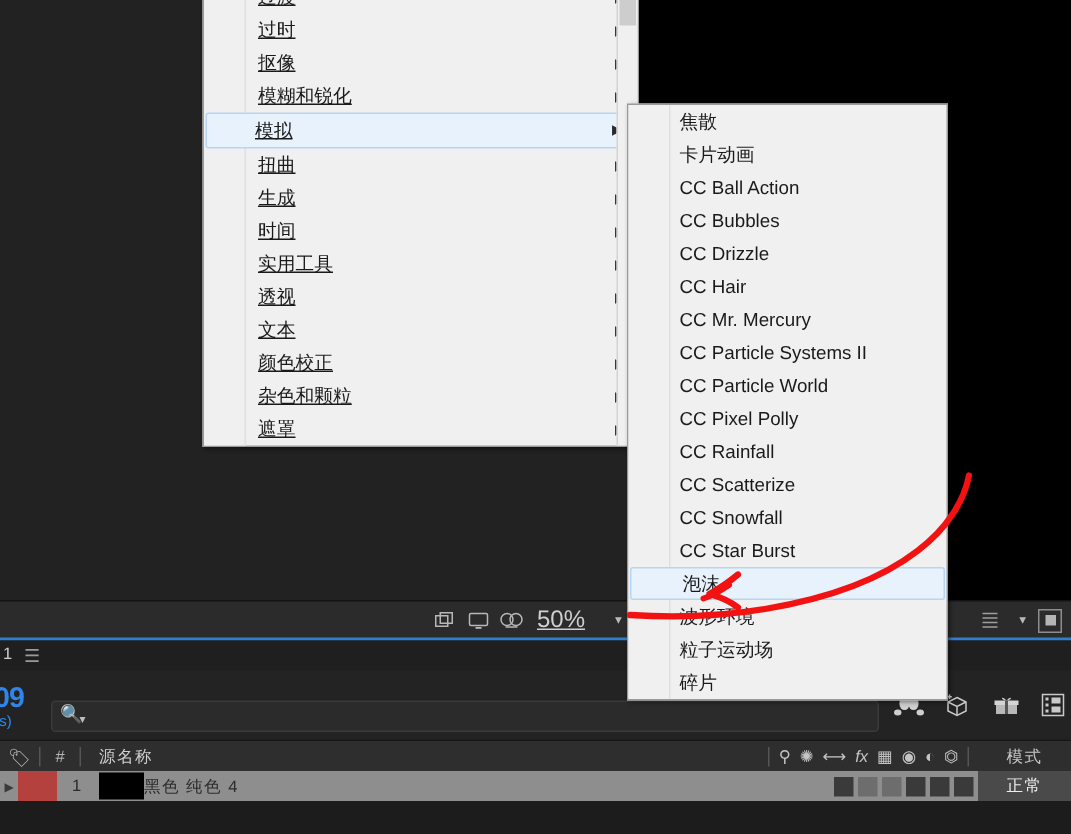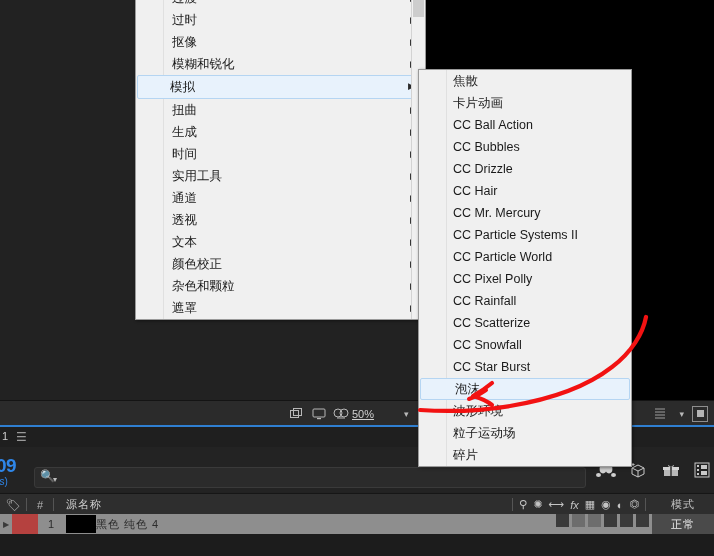--- a/index.html
+++ b/index.html
@@ -73,7 +73,7 @@
   .menu li.sel .arr{height:20px;line-height:20px;}
 
   #menu-effects{left:135px;top:-14px;width:289px;}
-  #menu-effects li{height:22px;line-height:22px;}
+  #menu-effects li{height:22px;line-height:22px;text-decoration:underline;}
   #menu-effects .mscroll{position:absolute;right:0;top:0;width:13px;bottom:0;background:#f0f0f0;border-left:1px solid #d3d3d3;}
   #menu-effects .mscroll .thumb{position:absolute;left:1px;right:1px;top:0;height:30px;background:#cdcdcd;}
 

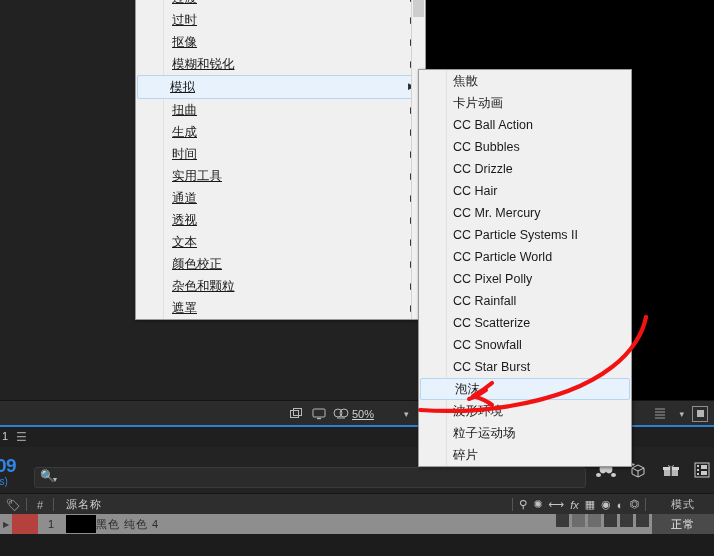--- a/index.html
+++ b/index.html
@@ -227,7 +227,6 @@
         <li><span>生成</span><span class="arr">▶</span></li>
         <li><span>时间</span><span class="arr">▶</span></li>
         <li><span>实用工具</span><span class="arr">▶</span></li>
-        <li><span>通道</span><span class="arr">▶</span></li>
         <li><span>透视</span><span class="arr">▶</span></li>
         <li><span>文本</span><span class="arr">▶</span></li>
         <li><span>颜色校正</span><span class="arr">▶</span></li>

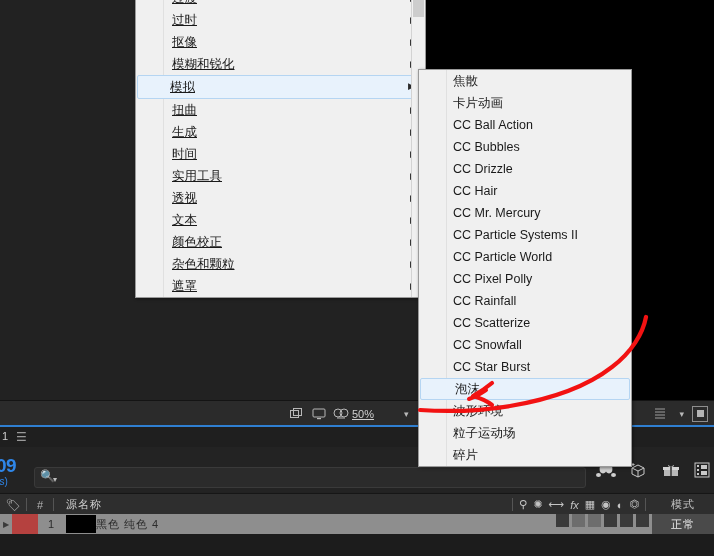--- a/index.html
+++ b/index.html
@@ -21,7 +21,7 @@
     border-top:1px solid #141414;display:flex;align-items:center;}
   .vt-spacer{flex:0 0 286px;}
   .vt-icon{width:22px;height:18px;display:flex;align-items:center;justify-content:center;color:#b8b8b8;}
-  .vt-zoom{color:#cfcfcf;font-size:11px;width:52px;text-decoration:underline;}
+  .vt-zoom{margin-left:6px;color:#cfcfcf;font-size:16px;width:52px;text-decoration:underline;}
   .vt-caret{color:#b9b9b9;font-size:9px;}
   .vt-right{margin-left:auto;display:flex;align-items:center;gap:8px;padding-right:6px;}
   .vt-sq{width:14px;height:14px;border:1px solid #8e8e8e;display:flex;align-items:center;justify-content:center;}

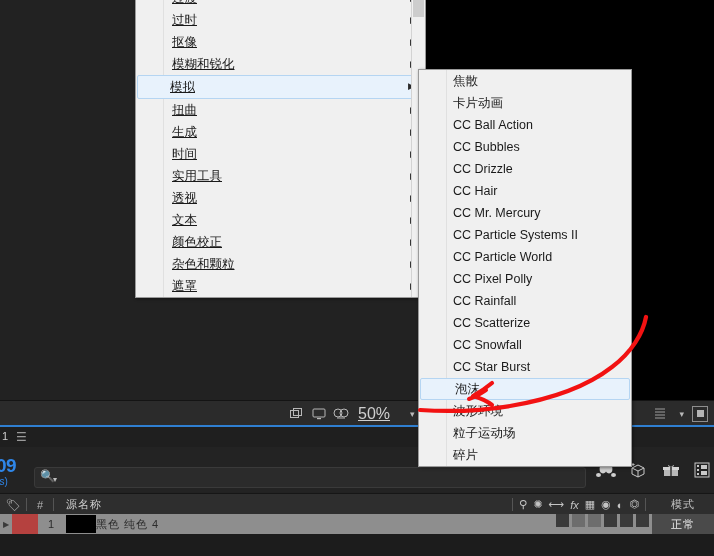--- a/index.html
+++ b/index.html
@@ -56,7 +56,7 @@
   .lr-num{width:26px;text-align:center;color:#2a2a2a;}
   .lr-thumb{width:30px;height:18px;background:#000;margin-left:2px;}
   .lr-name{color:#2c2c2c;letter-spacing:1px;}
-  .lr-right{margin-left:auto;display:flex;align-items:flex-start;}
+  .lr-right{margin-left:auto;display:flex;align-items:center;}
   .lr-box{width:13px;height:13px;background:#3a3a3a;margin-right:3px;}
   .lr-blank{width:13px;height:13px;background:#6d6d6d;margin-right:3px;}
   .lr-mode{width:62px;text-align:center;background:#4a4a4a;color:#ededed;height:20px;line-height:20px;letter-spacing:1px;}

